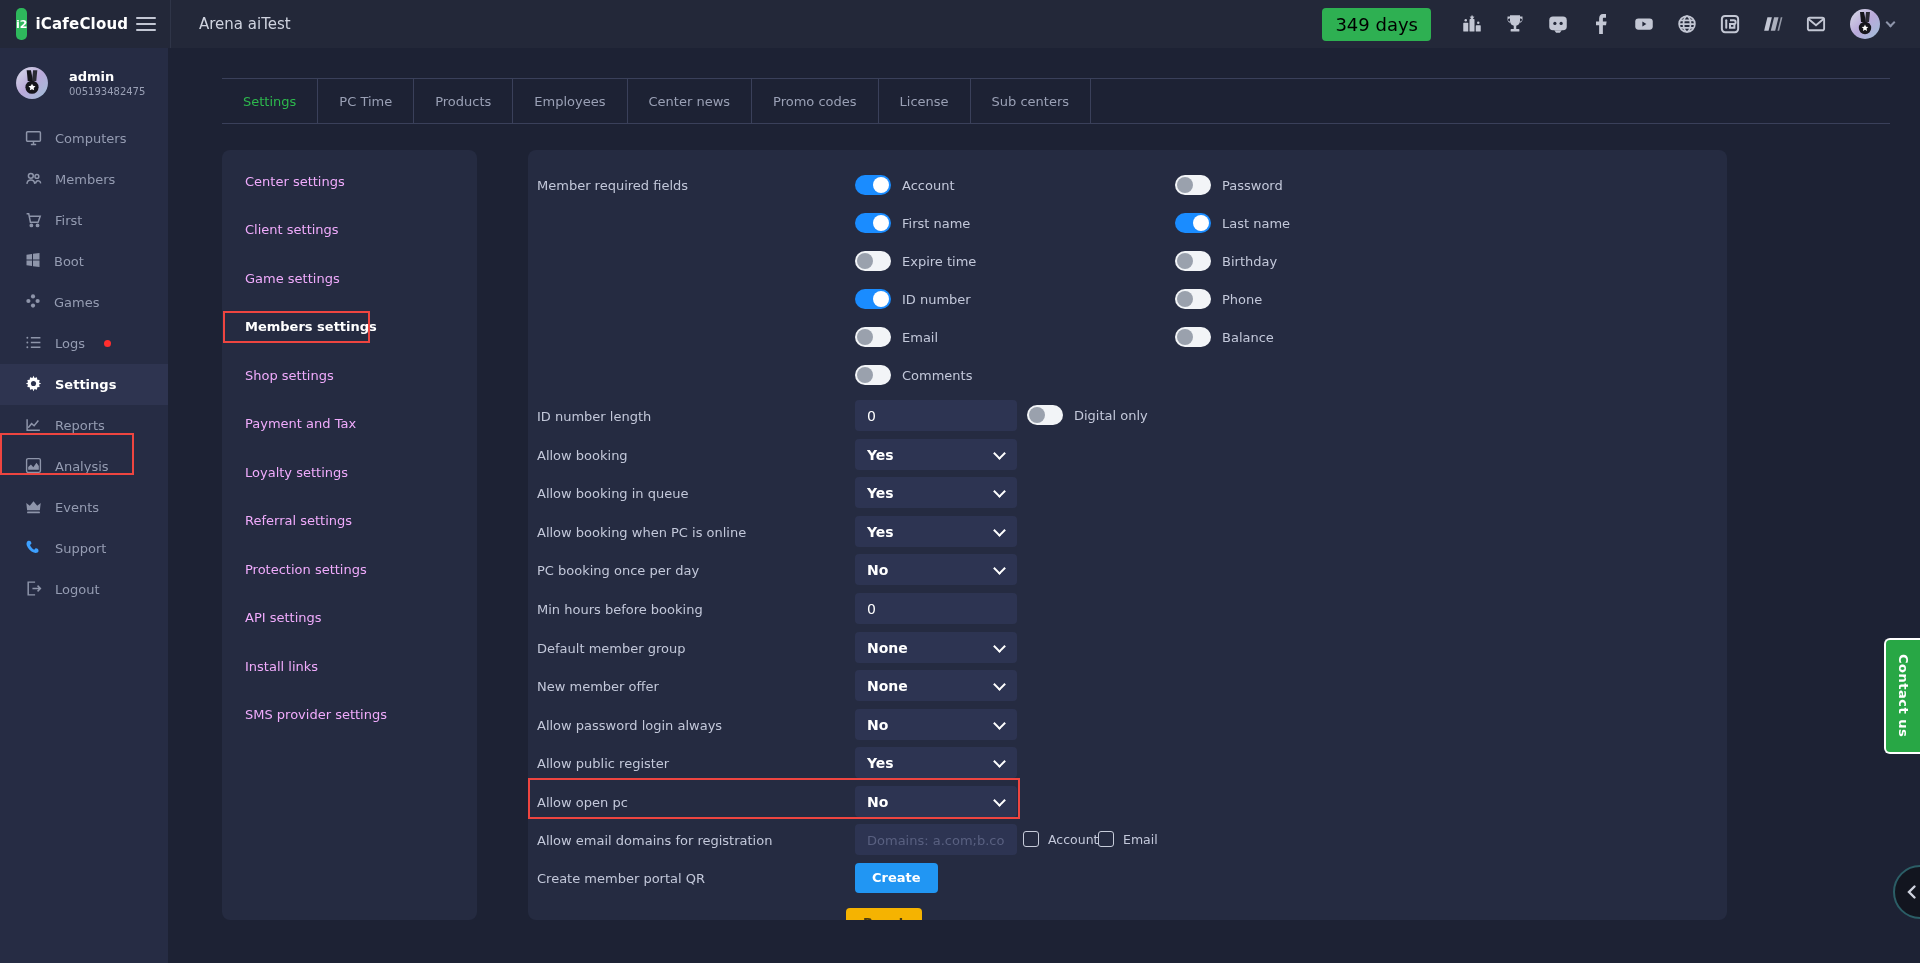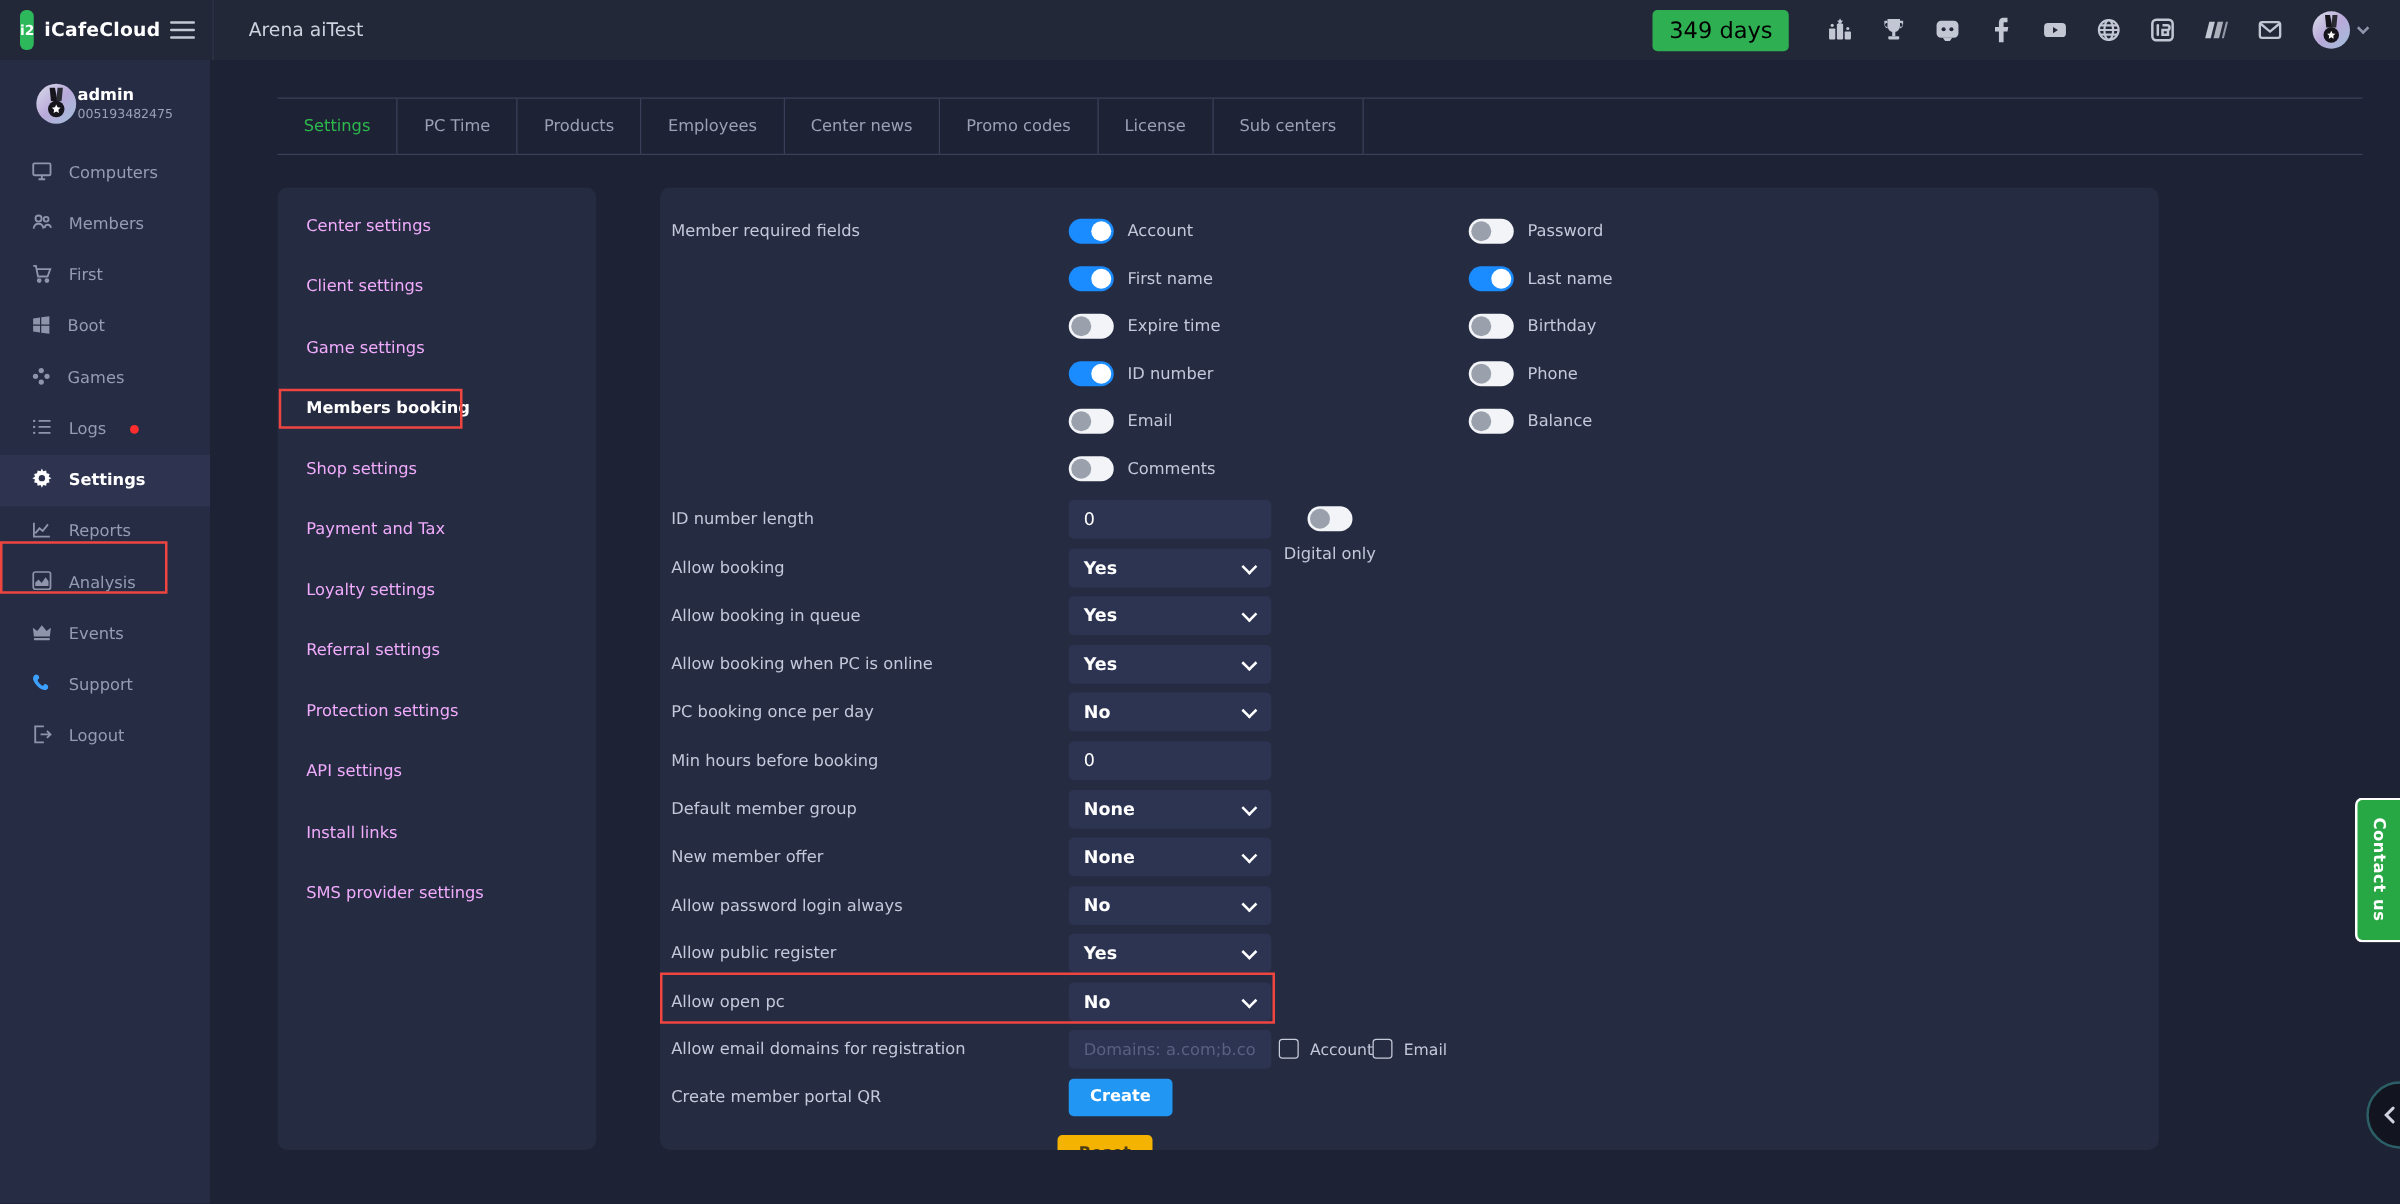--- a/index.html
+++ b/index.html
@@ -24,7 +24,7 @@
 
   
   .sidebar { position:absolute; left:0; top:48px; width:168px; bottom:0; background:#262c44; z-index:4; }
-  .user { display:flex; align-items:center; gap:0; padding:16px 0 16px 28px; height:70px; }
+  .user { display:flex; align-items:center; gap:20px; padding:16px 0 16px 15px; height:70px; }
   .user-name { color:#fff; font-weight:bold; font-size:13px; }
   .user-id { color:#9aa0b5; font-size:10px; margin-top:2px; }
   .snav { position:relative; }

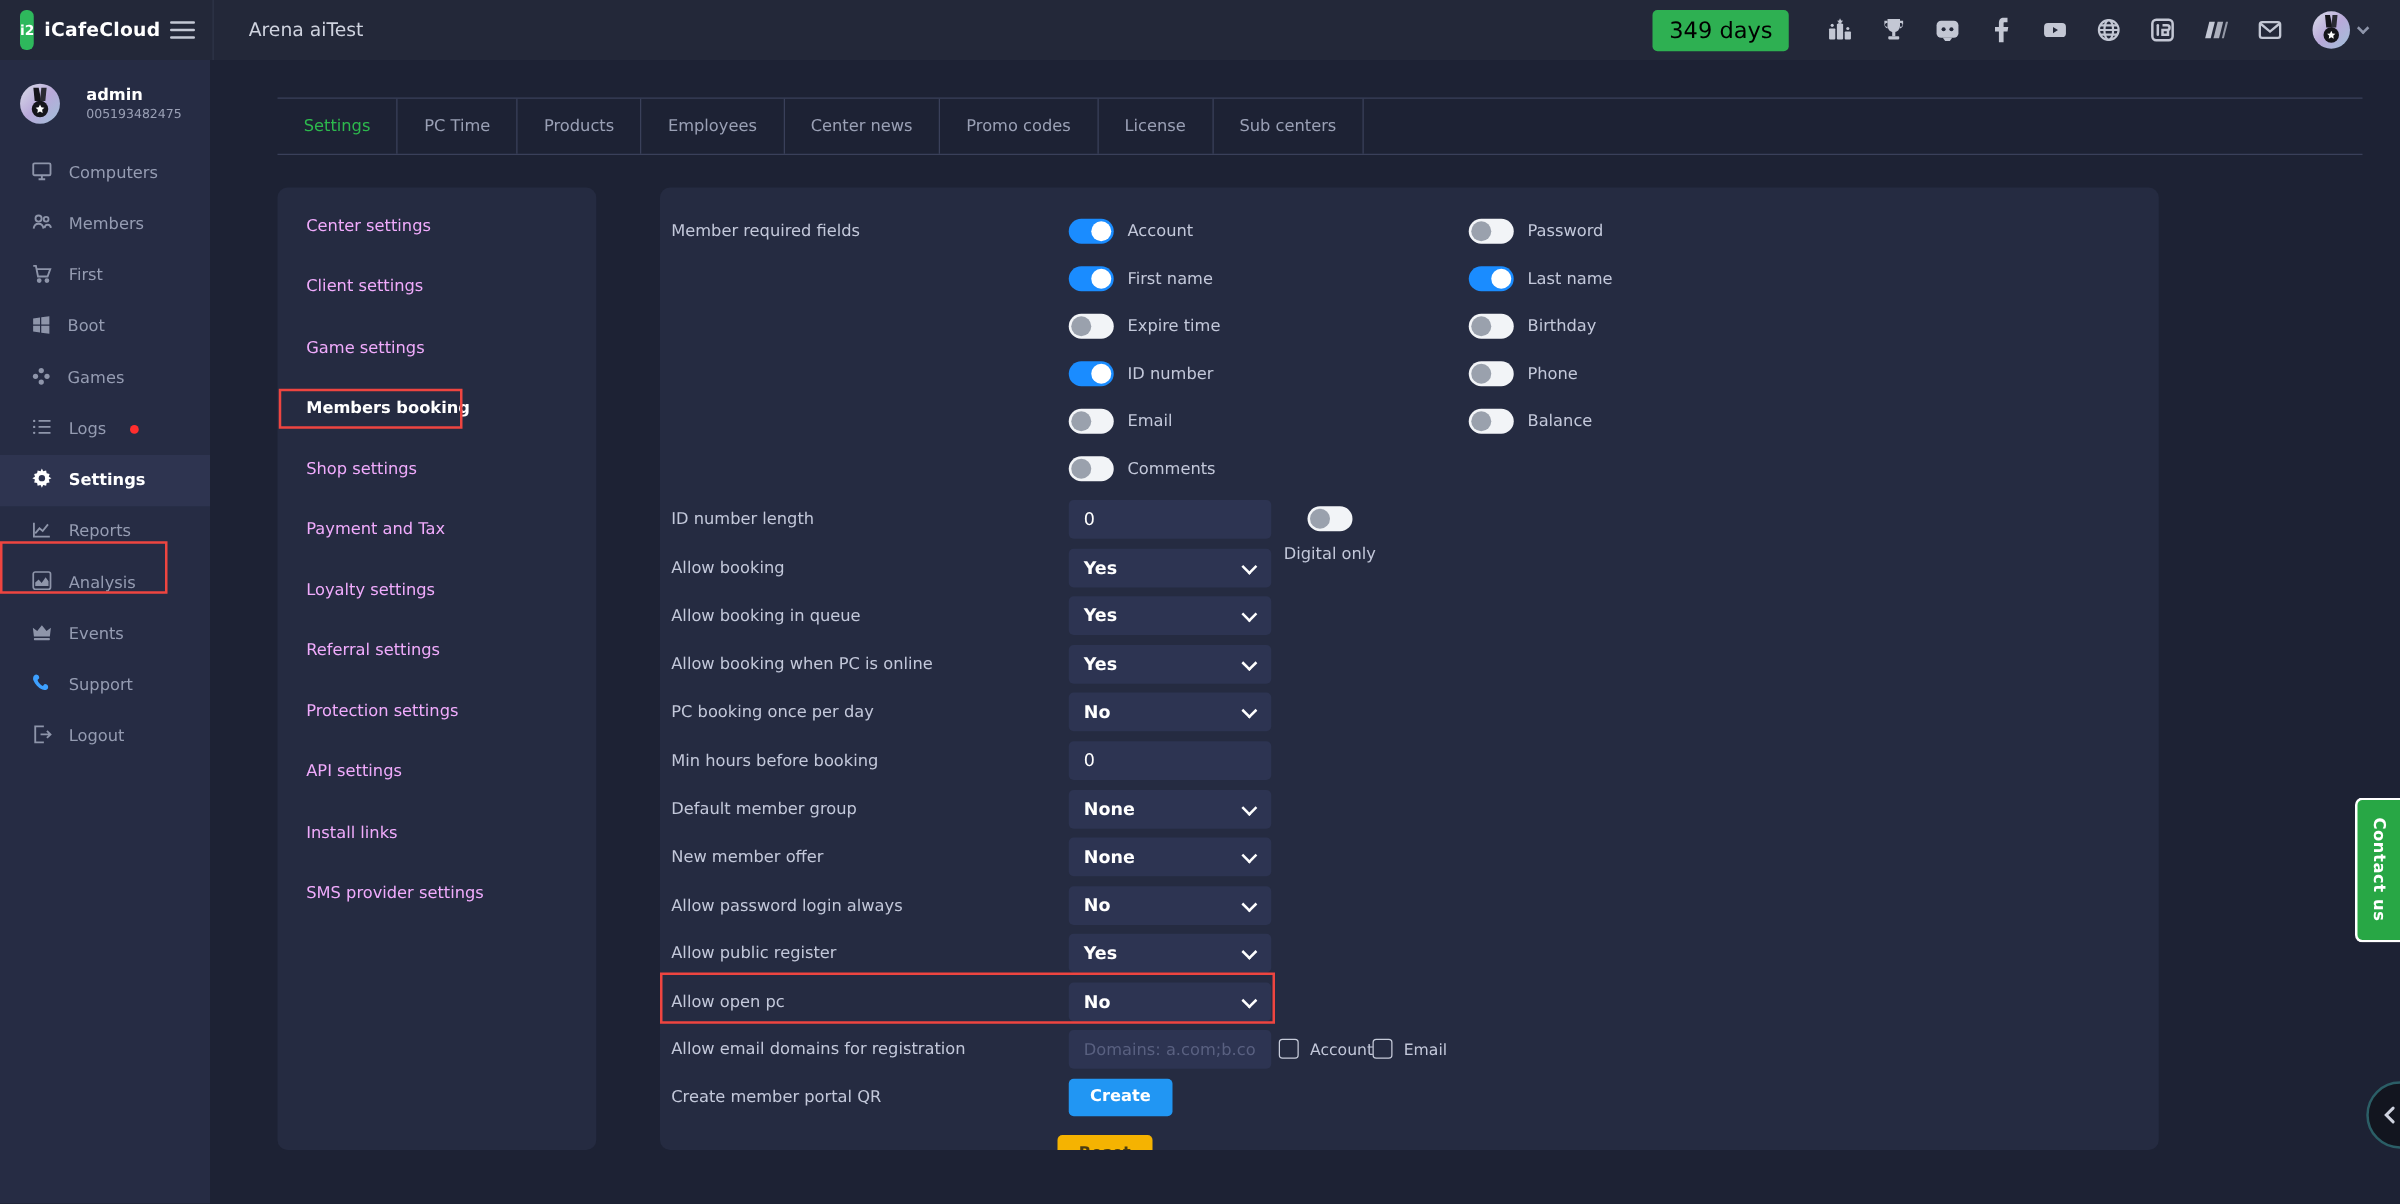--- a/index.html
+++ b/index.html
@@ -328,7 +328,7 @@
       <div class="snav-item">Center settings</div>
       <div class="snav-item">Client settings</div>
       <div class="snav-item">Game settings</div>
-      <div class="snav-item active">Members booking</div>
+      <div class="snav-item active">Members settings</div>
       <div class="snav-item">Shop settings</div>
       <div class="snav-item">Payment and Tax</div>
       <div class="snav-item">Loyalty settings</div>

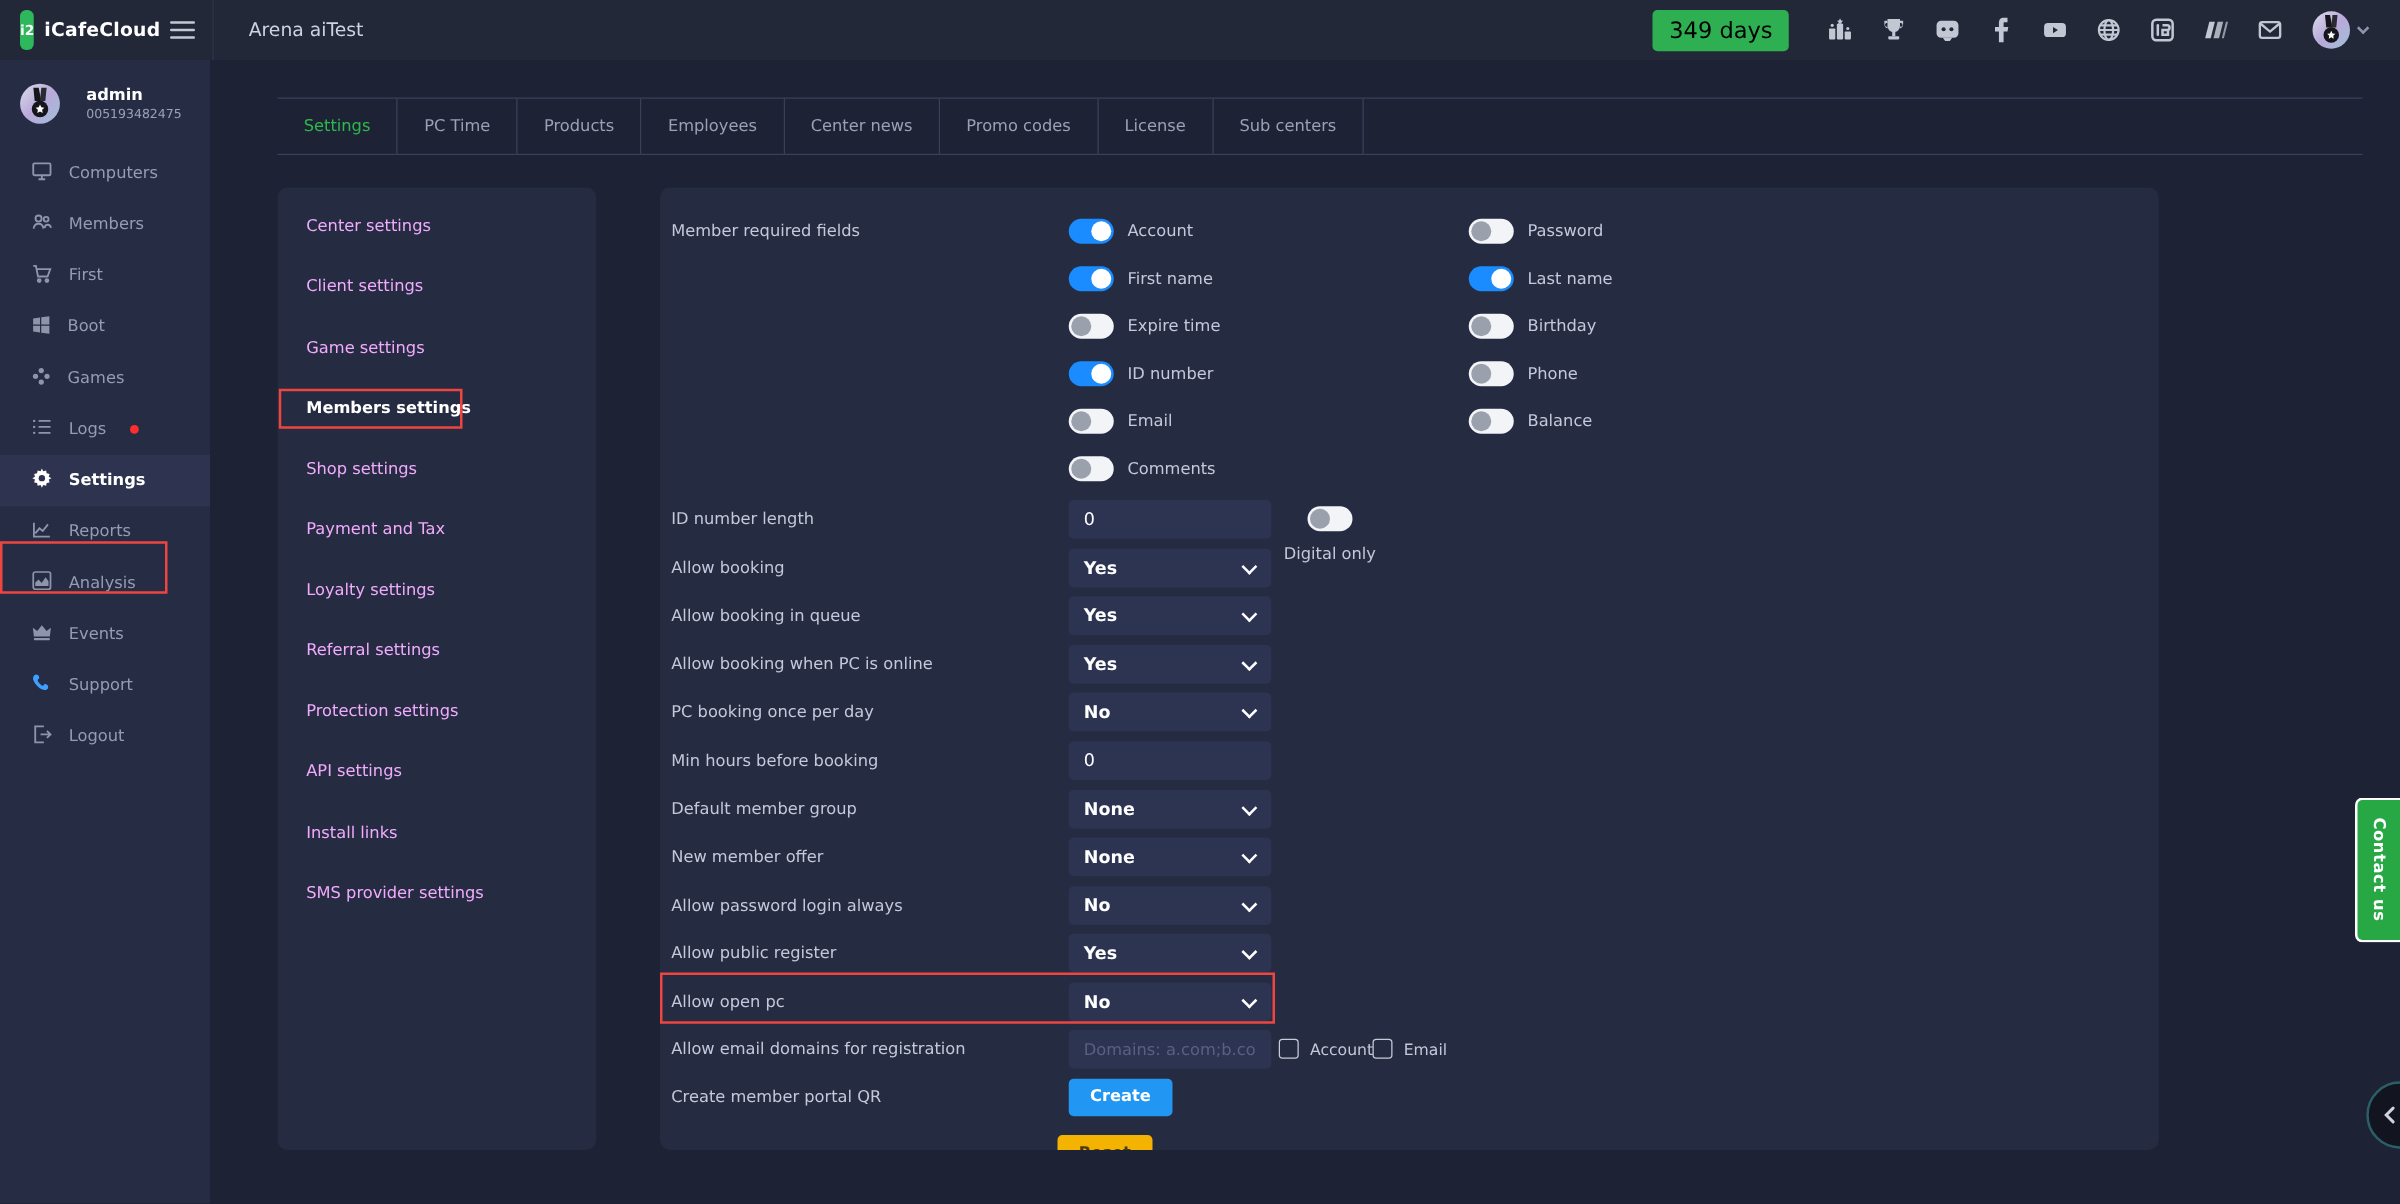--- a/index.html
+++ b/index.html
@@ -66,7 +66,7 @@
   .finput::placeholder { color:#596080; font-size:13px; }
   .fselect { display:flex; align-items:center; padding:0 12px; font-size:14px; font-weight:bold; cursor:pointer; }
   .fselect::after { content:""; position:absolute; right:13px; top:10px; width:7px; height:7px; border-right:2px solid #fff; border-bottom:2px solid #fff; transform:rotate(45deg); }
-  .inline-extra { position:absolute; left:490px; top:5px;flex-direction:column; }
+  .inline-extra { position:absolute; left:490px; top:5px; }
   .cbgroup { position:absolute; top:7px; display:flex; align-items:center; gap:9px; }
   .cb { width:16px; height:16px; border:1.5px solid #c7ccda; border-radius:3px; background:transparent; cursor:pointer; flex:0 0 auto; }
   .cblabel { color:#c3c8da; font-size:12.5px; }

